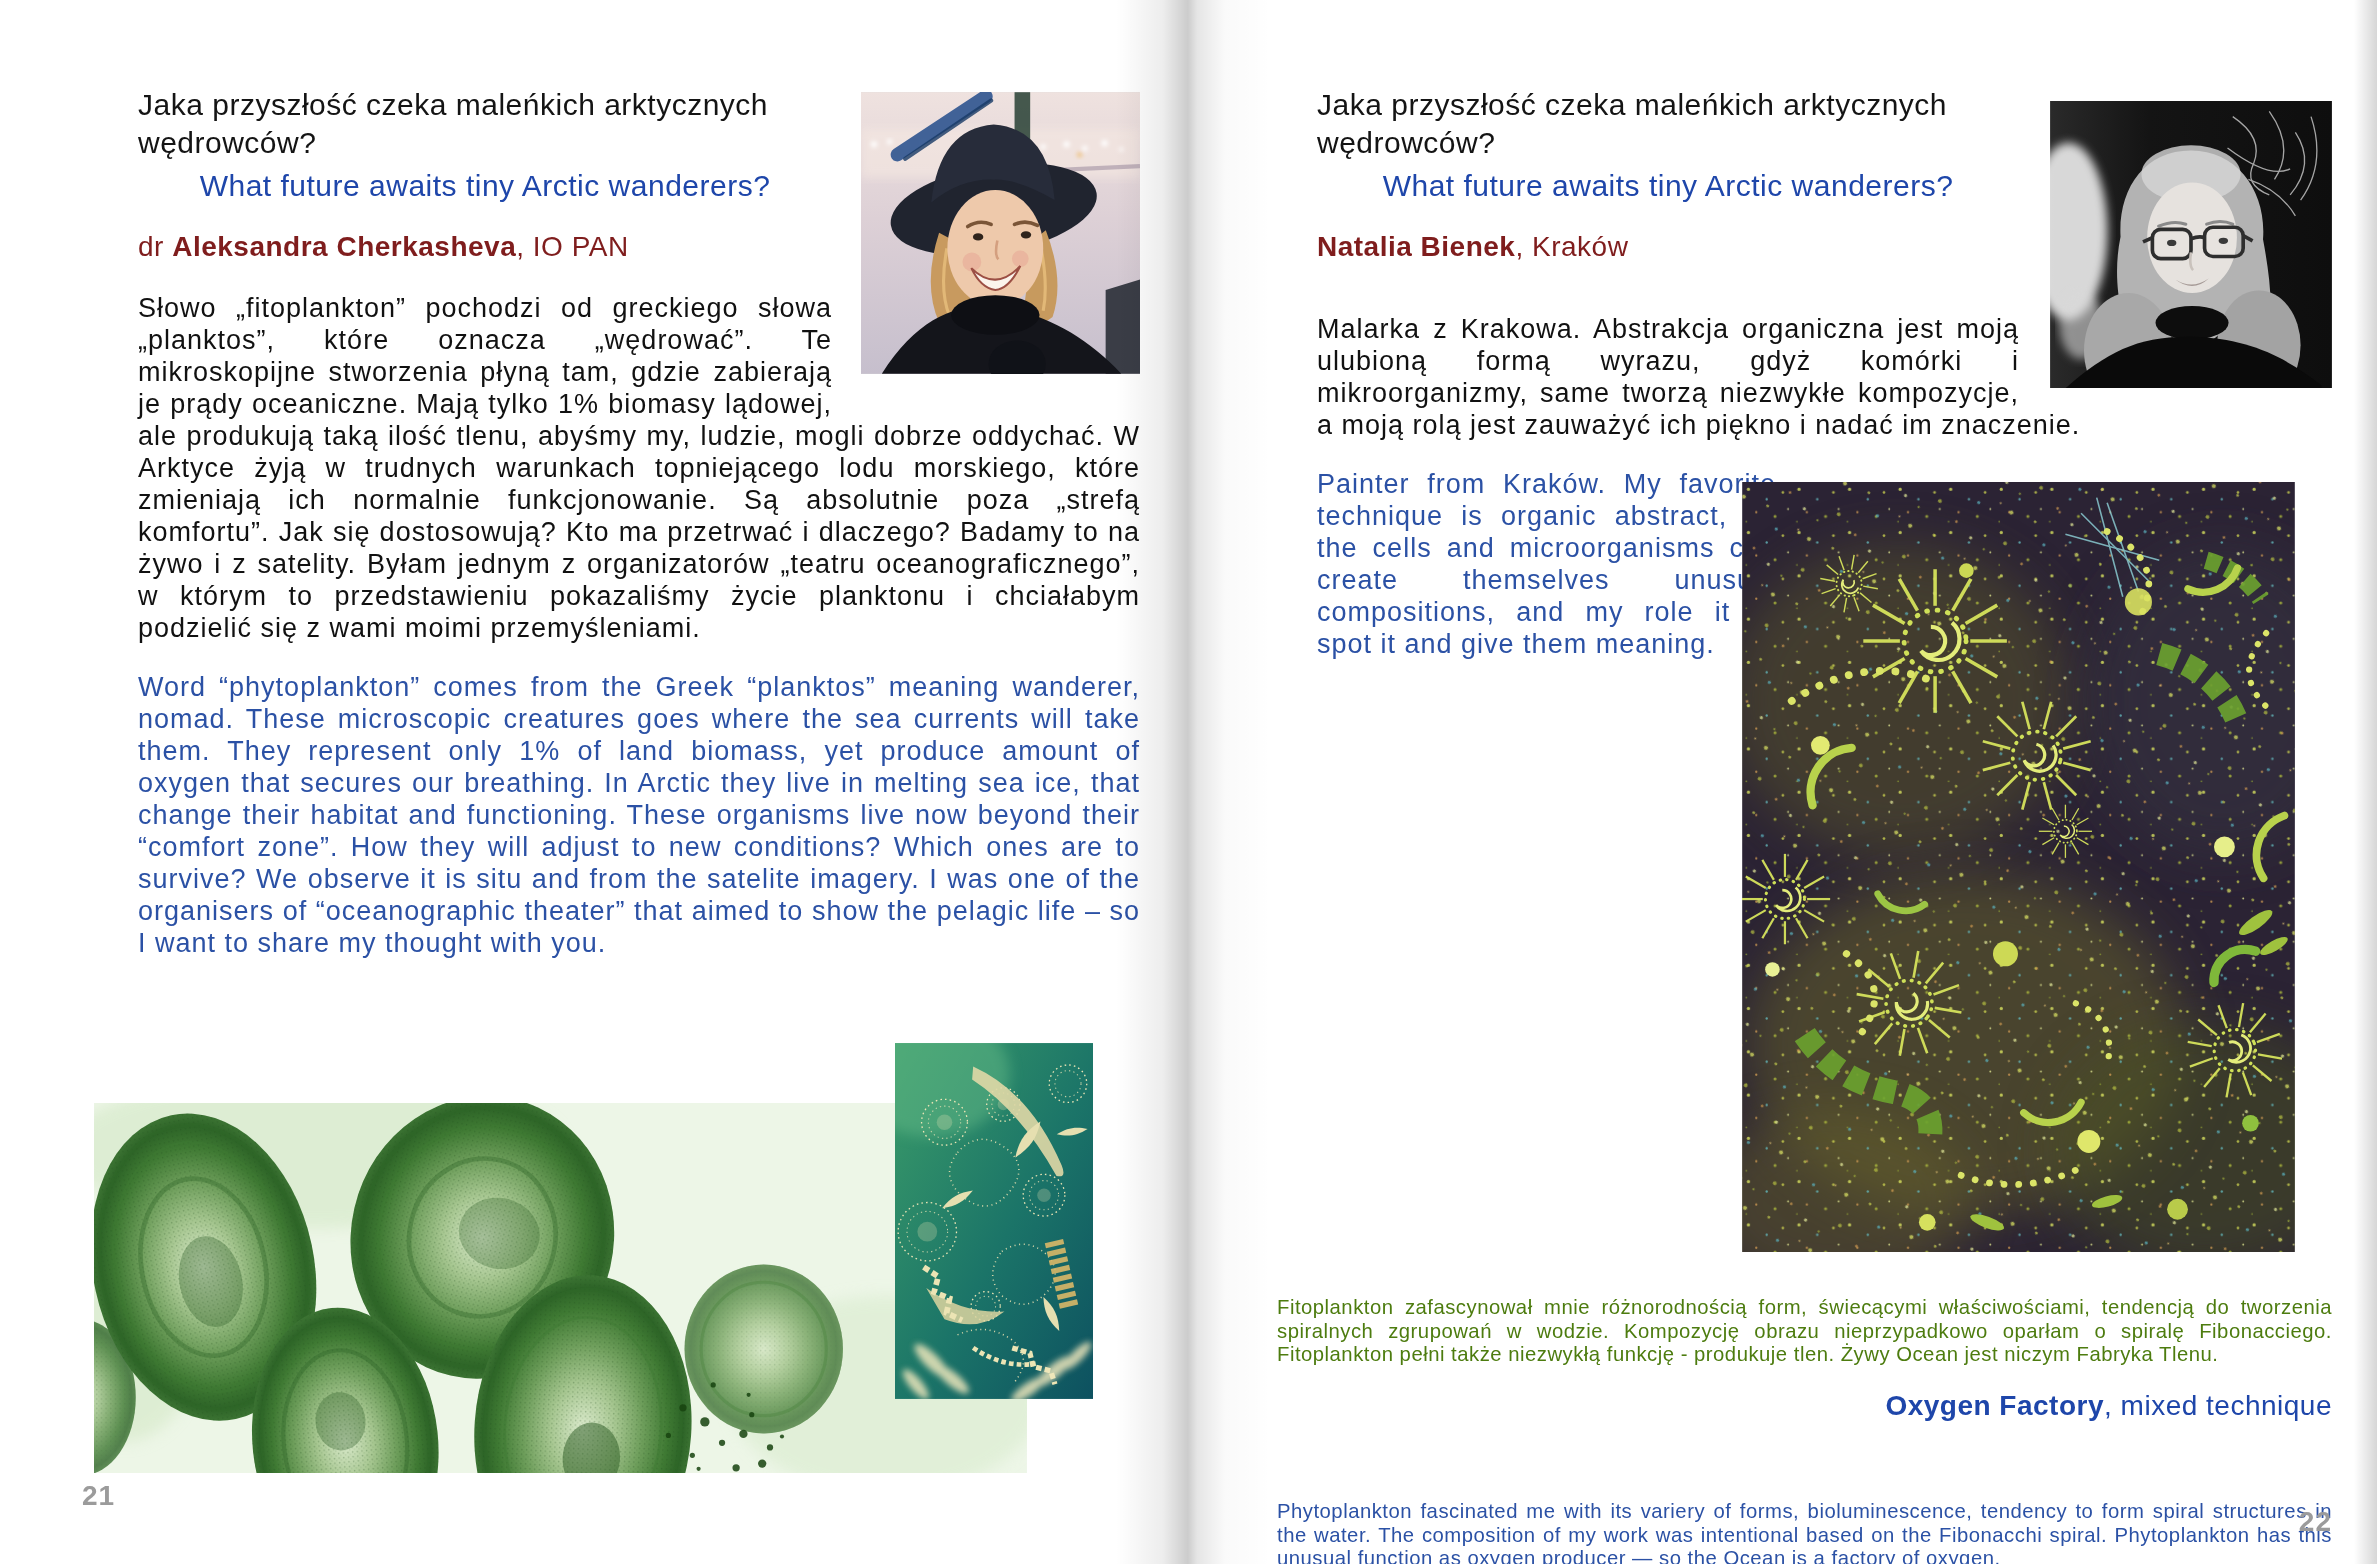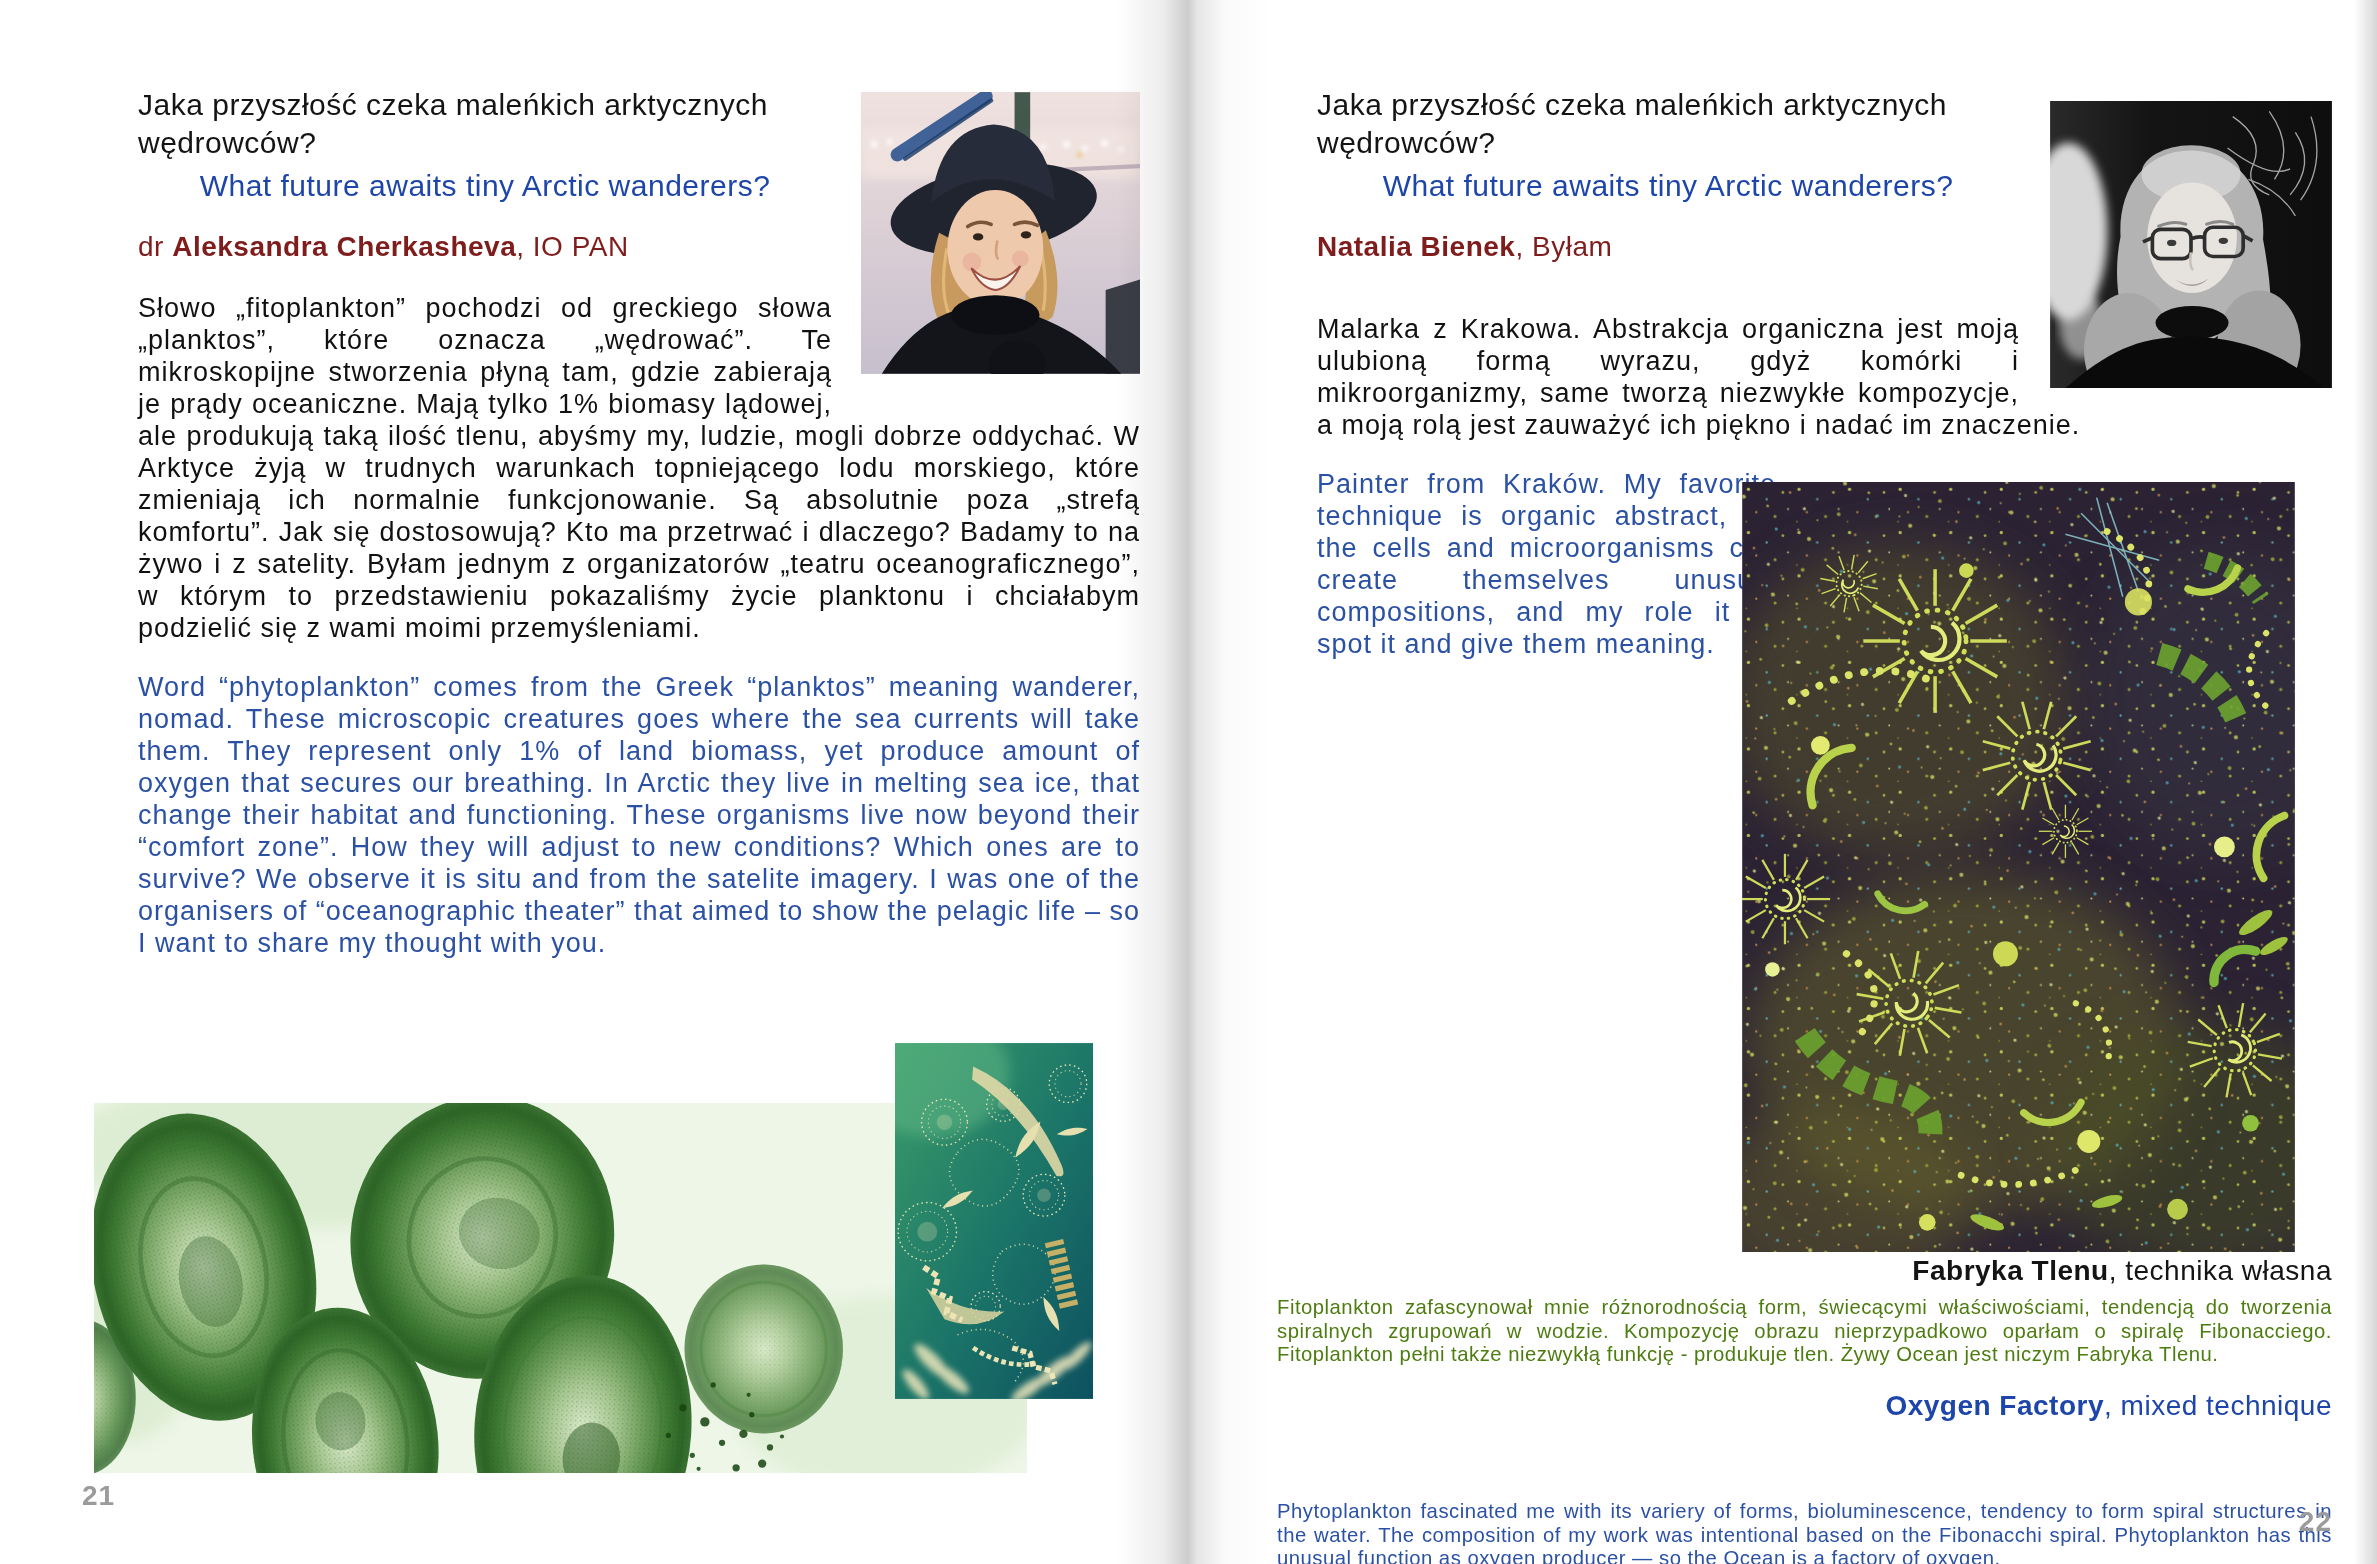--- a/index.html
+++ b/index.html
@@ -332,7 +332,7 @@
 
       <h1 class="title">Jaka przyszłość czeka maleńkich arktycznych wędrowców?</h1>
       <h2 class="subtitle">What future awaits tiny Arctic wanderers?</h2>
-      <div class="author"><span></span><b>Natalia Bienek</b><span>, Byłam</span></div>
+      <div class="author"><span></span><b>Natalia Bienek</b><span>, Kraków</span></div>
 
       <p class="bodytext para-pl-right">Malarka z Krakowa. Abstrakcja organiczna jest moją ulubioną formą wyrazu, gdyż komórki i mikroorganizmy, same tworzą niezwykłe kompozycje, a moją rolą jest zauważyć ich piękno i nadać im znaczenie.</p>
       <p class="bodytext para-en-right">Painter from Kraków. My favorite technique is organic abstract, as the cells and microorganisms can create themselves unusual compositions, and my role it to spot it and give them meaning.</p>

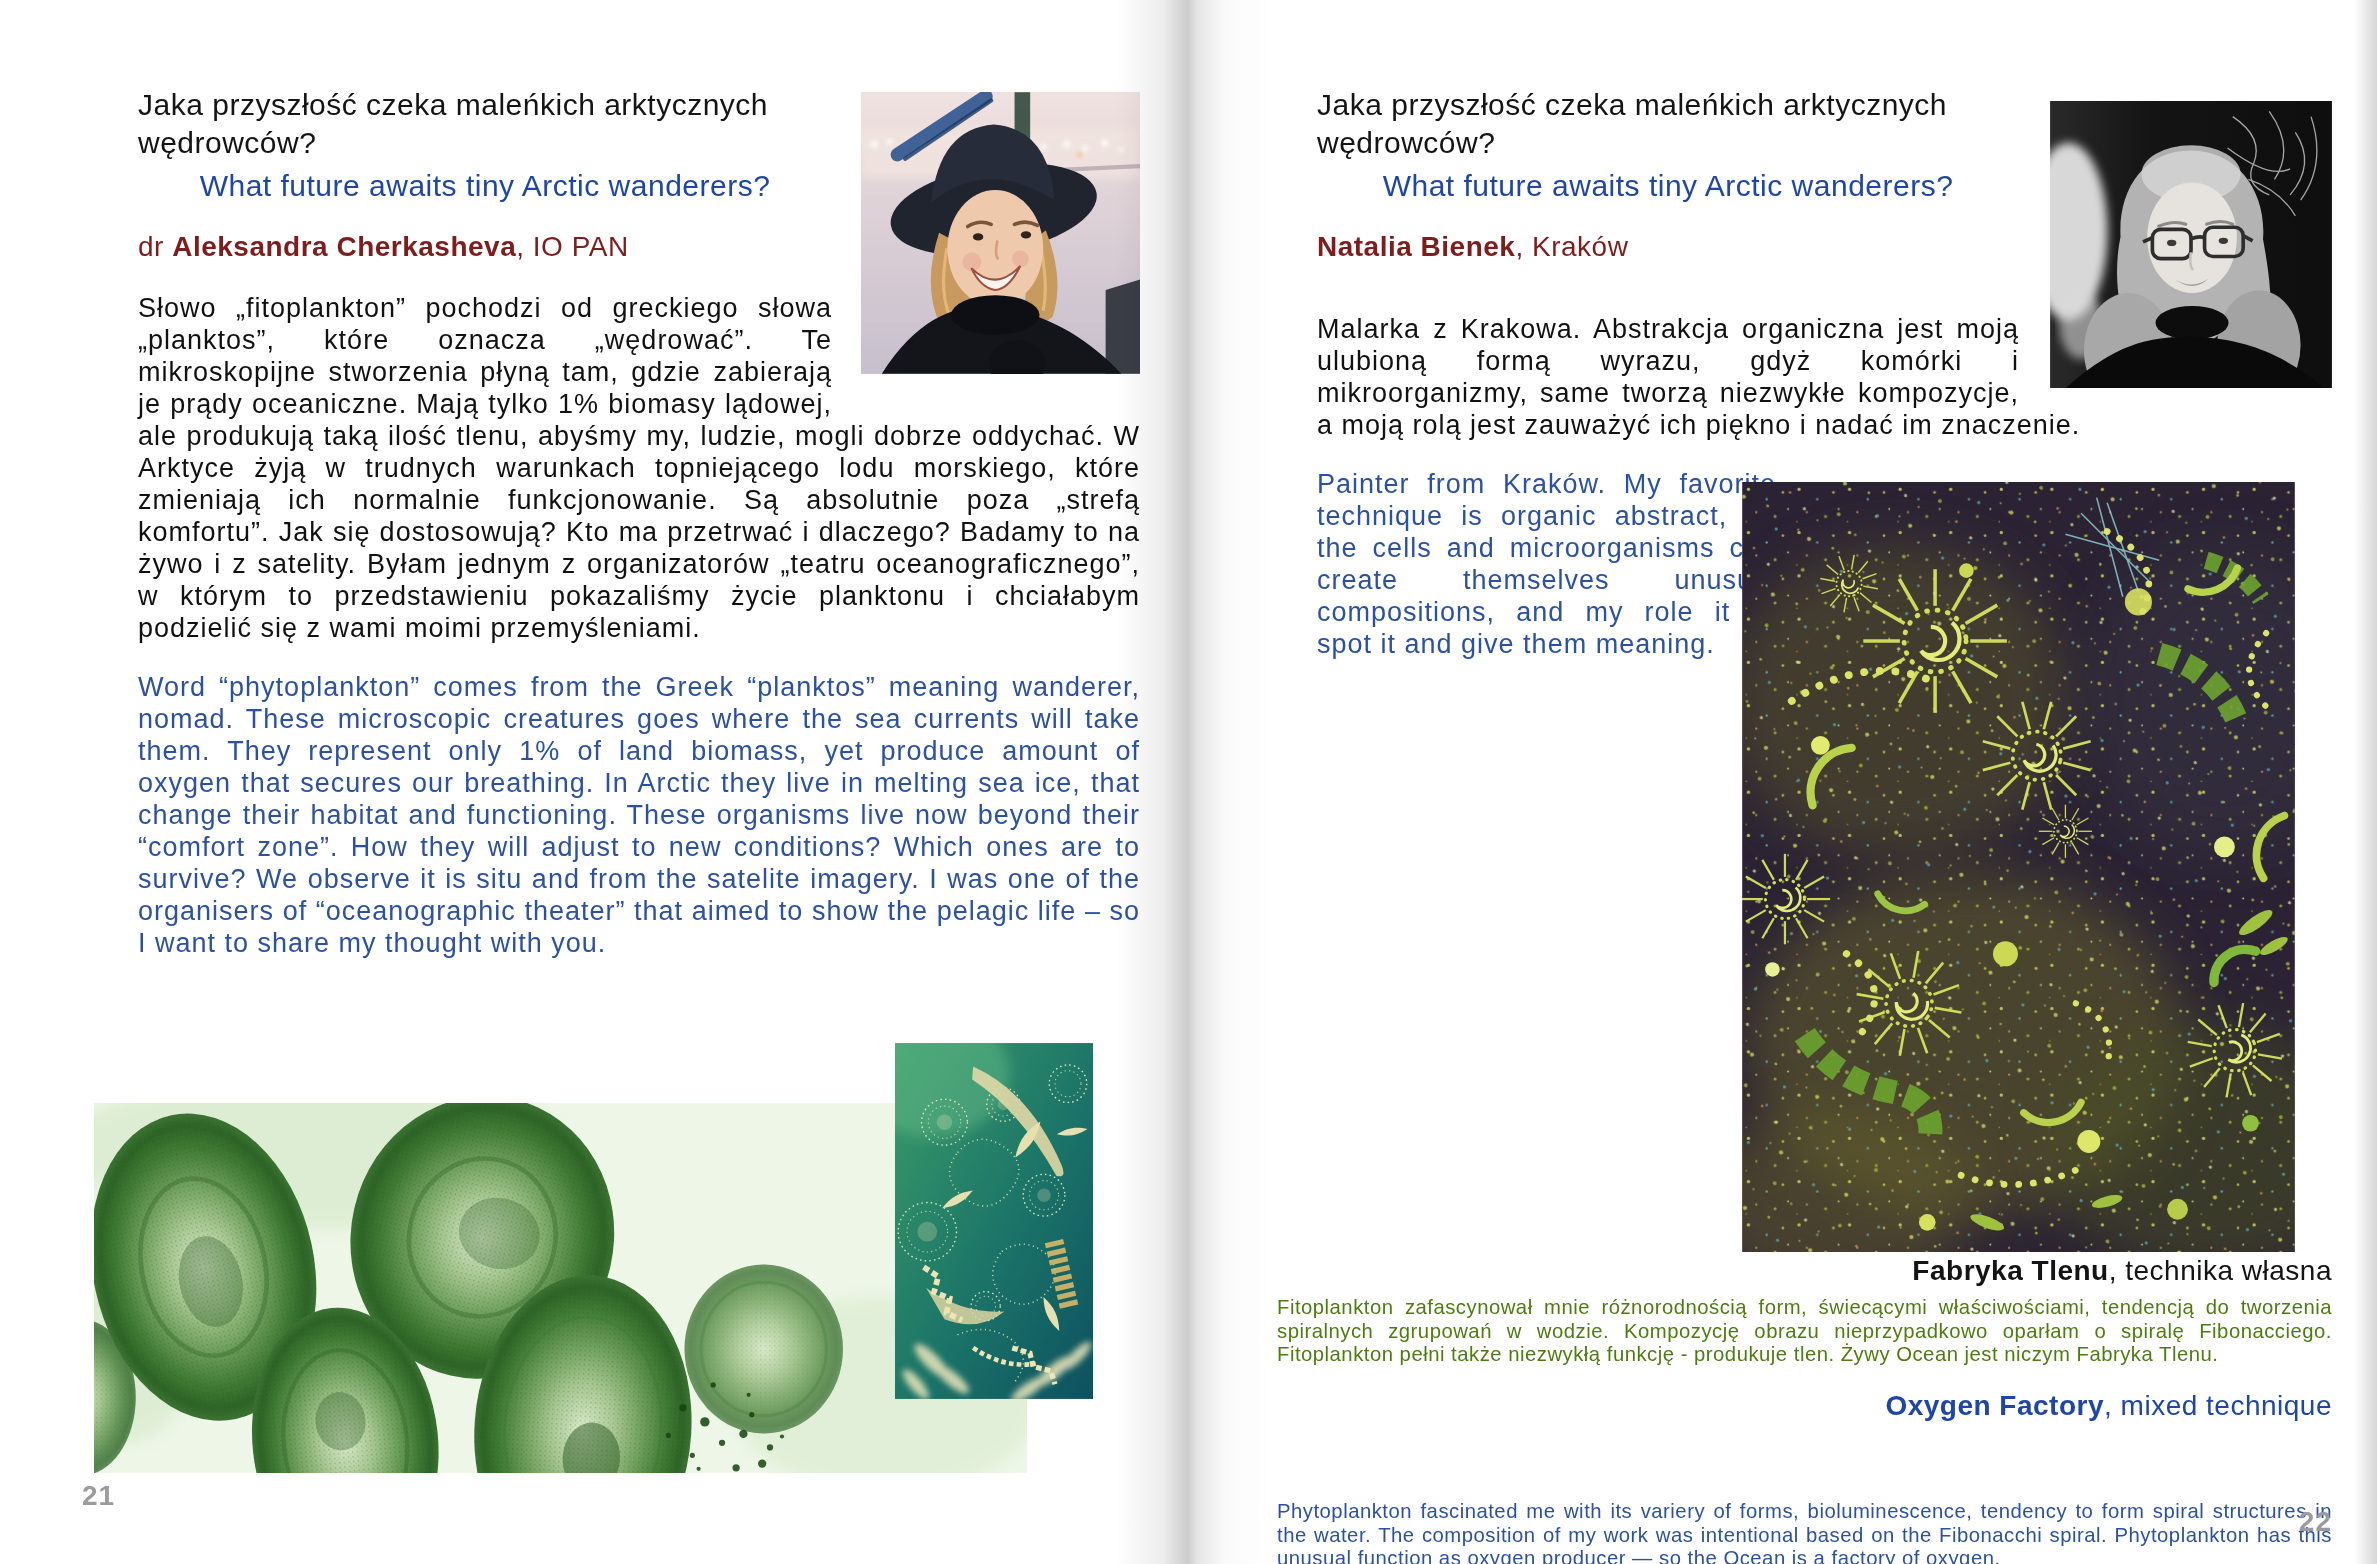--- a/index.html
+++ b/index.html
@@ -445,9 +445,6 @@
       </svg>
     </div>
 
-    <div class="cap-block cap-pl">
-      <div class="cap-line"><b>Fabryka Tlenu</b><span>, technika własna</span></div>
-    </div>
     <div class="cap-block cap-pl-para">
       <p class="smalltext" style="margin:0;">Fitoplankton zafascynował mnie różnorodnością form, świecącymi właściwościami, tendencją do tworzenia spiralnych zgrupowań w wodzie. Kompozycję obrazu nieprzypadkowo oparłam o spiralę Fibonacciego. Fitoplankton pełni także niezwykłą funkcję - produkuje tlen. Żywy Ocean jest niczym Fabryka Tlenu.</p>
     </div>

